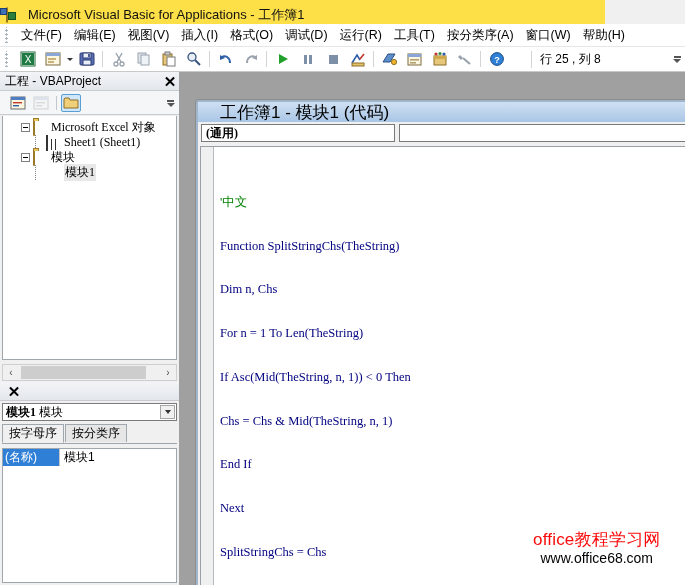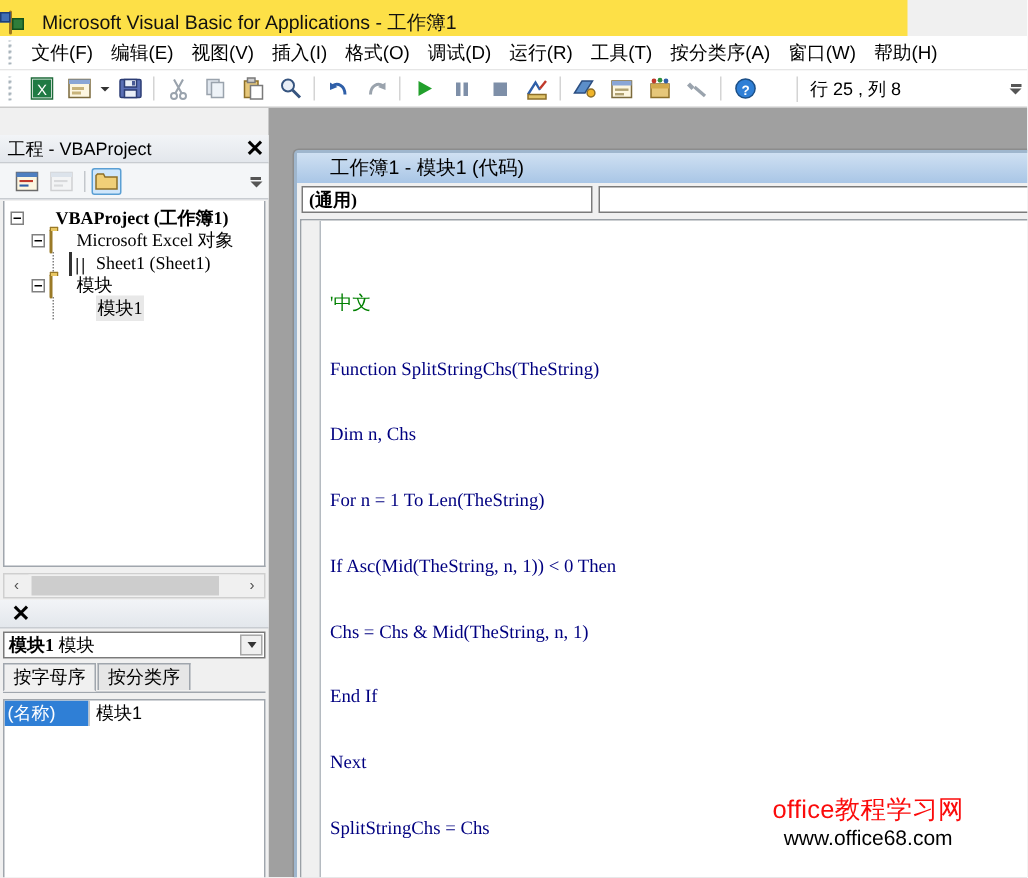--- a/index.html
+++ b/index.html
@@ -162,7 +162,6 @@
     width: 179px;
     background: #f0f0f0;
     box-sizing: border-box;
-    margin-top: 18px;
   }
   .pane-title {
     height: 19px;

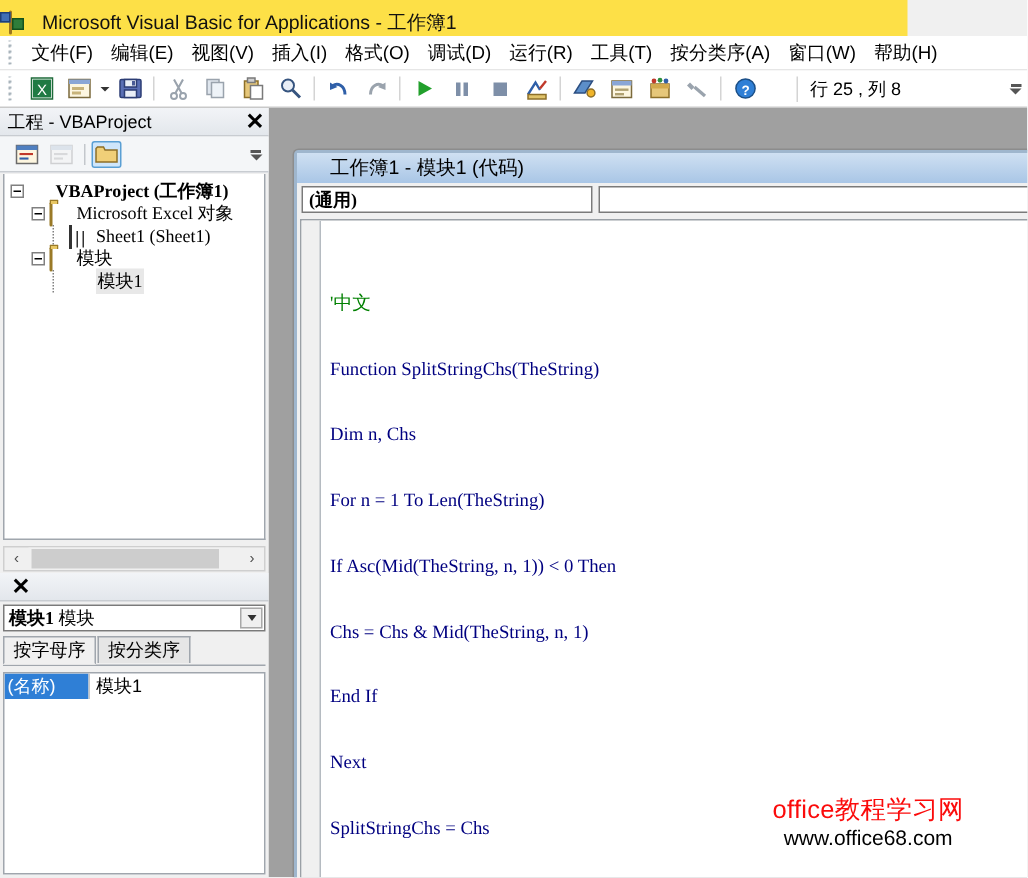--- a/index.html
+++ b/index.html
@@ -437,7 +437,7 @@
   }
   #code-titlebar .cicon { width: 14px; height: 12px; margin-right: 4px; flex: none; }
   #code-titlebar .ctxt {
-    font-size: 13px; color: #000; white-space: nowrap;
+    font-size: 17px; color: #000; white-space: nowrap;
     font-family: "Liberation Sans", sans-serif;
     text-align: center;
   }

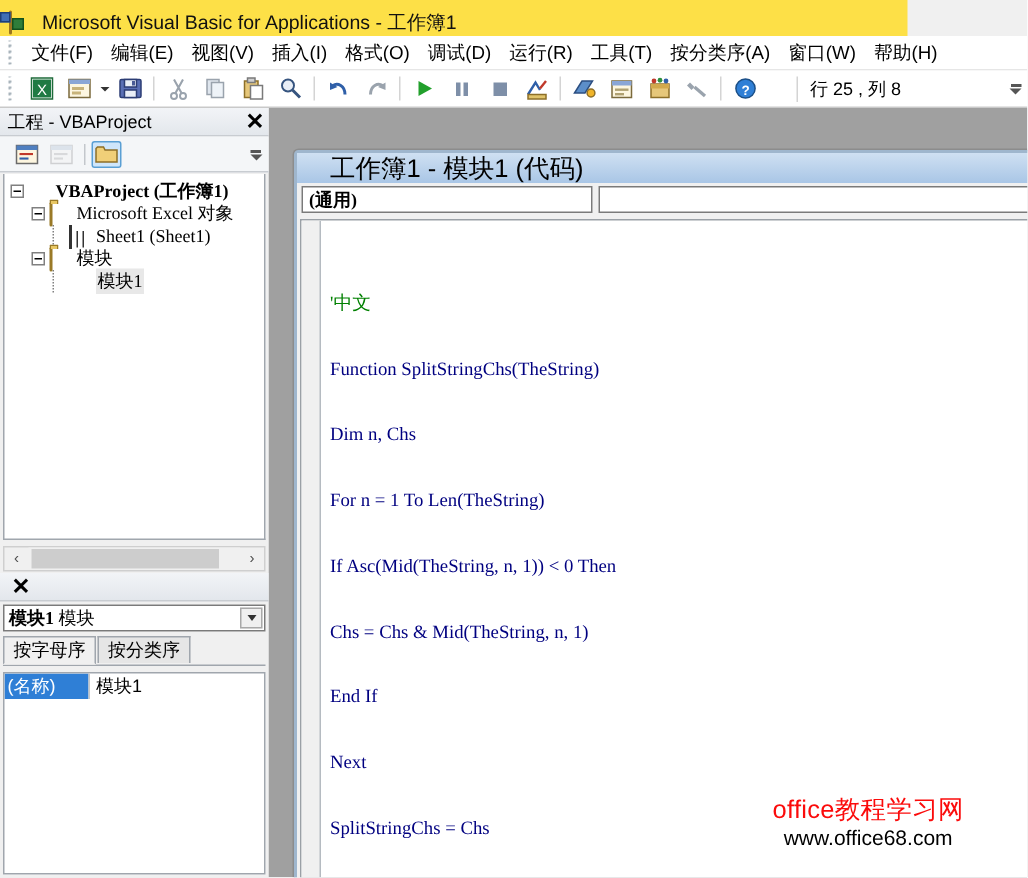--- a/index.html
+++ b/index.html
@@ -729,11 +729,6 @@
         <div id="proj-tree">
           <div style="padding:4px 0 0 4px;">
 
-            <div class="tnode">
-              <span class="twist"></span>
-              <span class="ticon"><span class="ico-vbaproj"></span></span>
-              <span class="tlabel b">VBAProject (工作簿1)</span>
-            </div>
 
             <div class="tnode" style="padding-left:14px;">
               <span class="twist"></span>

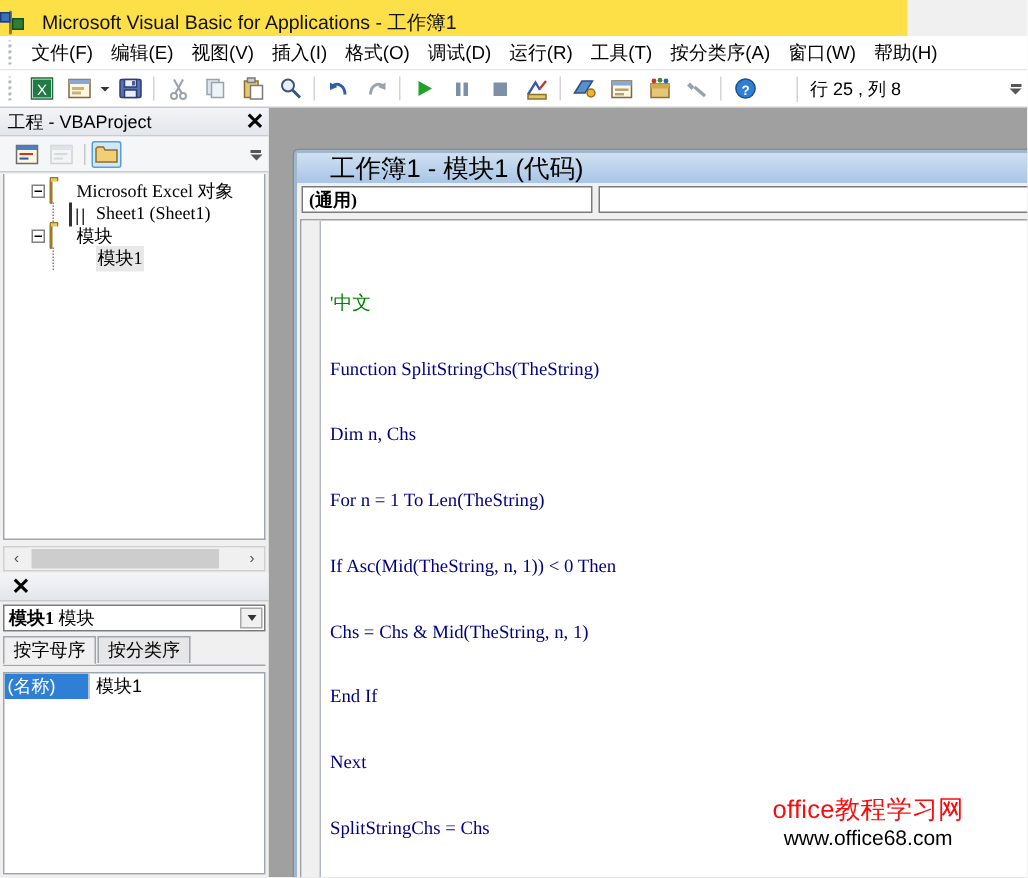--- a/index.html
+++ b/index.html
@@ -494,7 +494,7 @@
   
   #watermark {
     position: absolute;
-    left: 515px; top: 530px;
+    left: 533px; top: 530px;
     text-align: center;
     pointer-events: none;
   }

